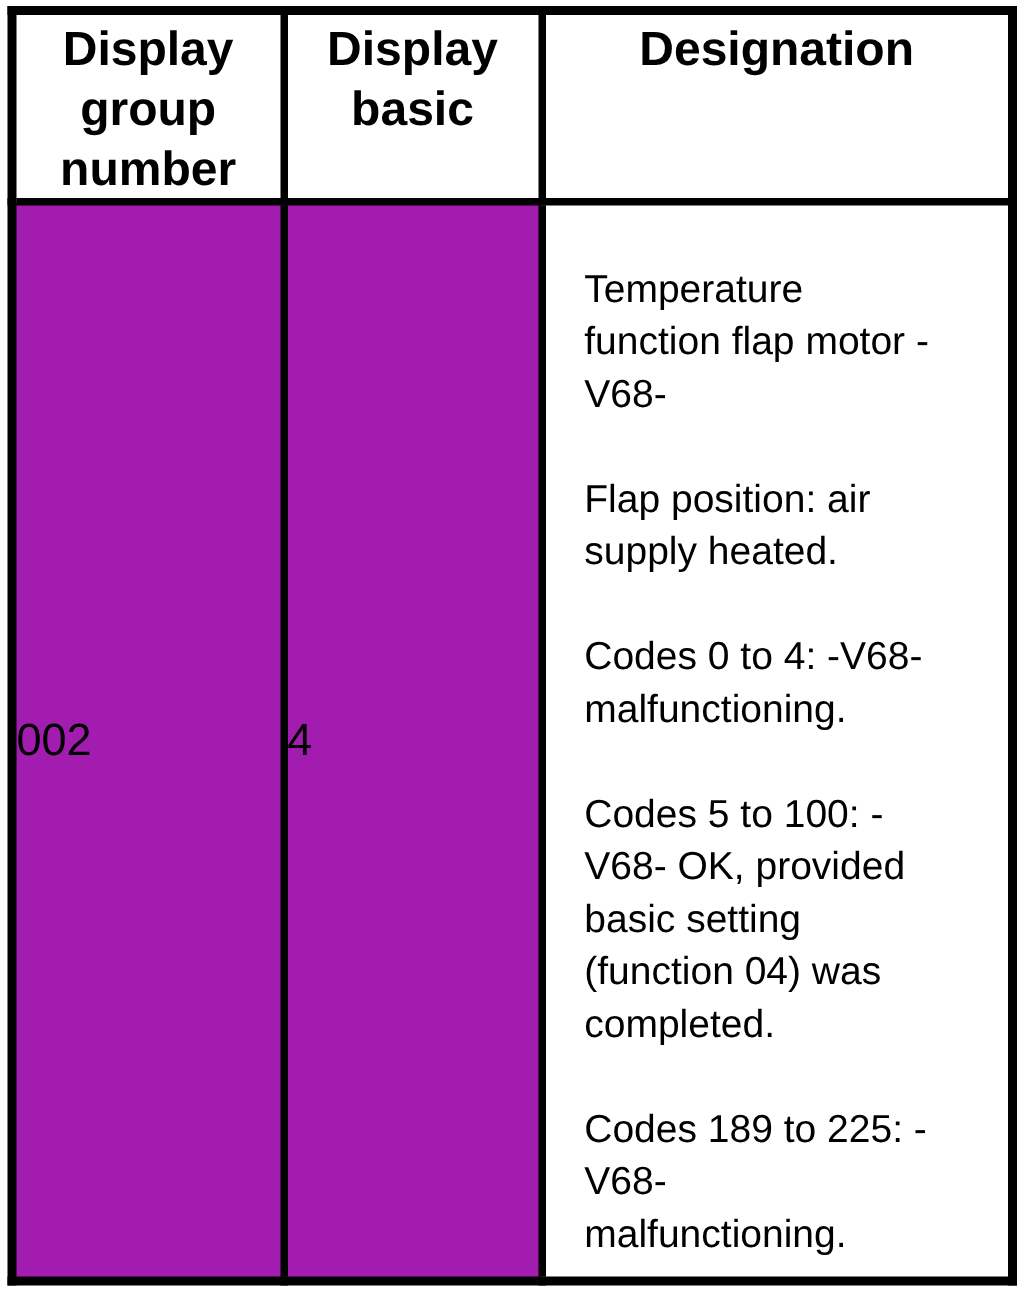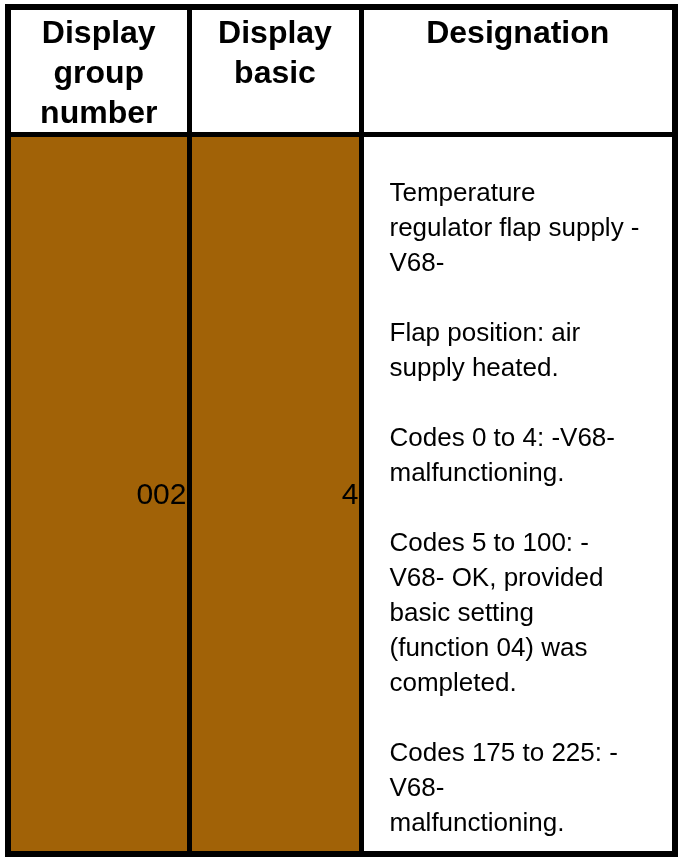--- a/index.html
+++ b/index.html
@@ -96,7 +96,7 @@
         <td class="c-num">4</td>
         <td class="c-des">
           <p>Temperature
-regulator flap supply -
+function flap motor -
 V68-</p>
           <p>Flap position: air
 supply heated.</p>

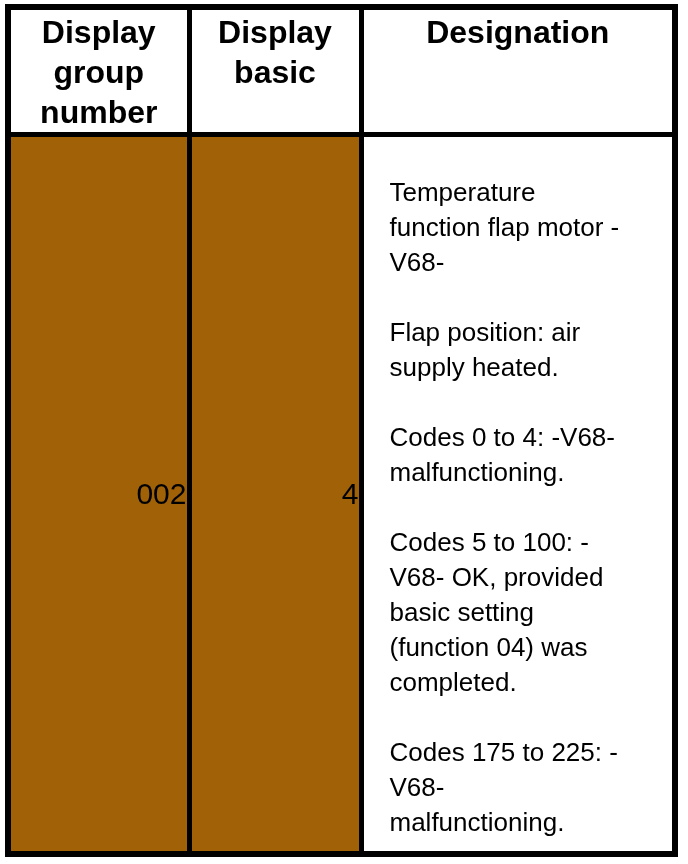--- a/index.html
+++ b/index.html
@@ -50,12 +50,12 @@
     background: #ffffff;
   }
   td.c-num {
-    text-align: right;
+    text-align: left;
     vertical-align: middle;
     font-size: 30px;
     font-weight: normal;
     padding: 0;
-    background: #a16207;
+    background: #a21caf;
   }
   td.c-des {
     vertical-align: top;

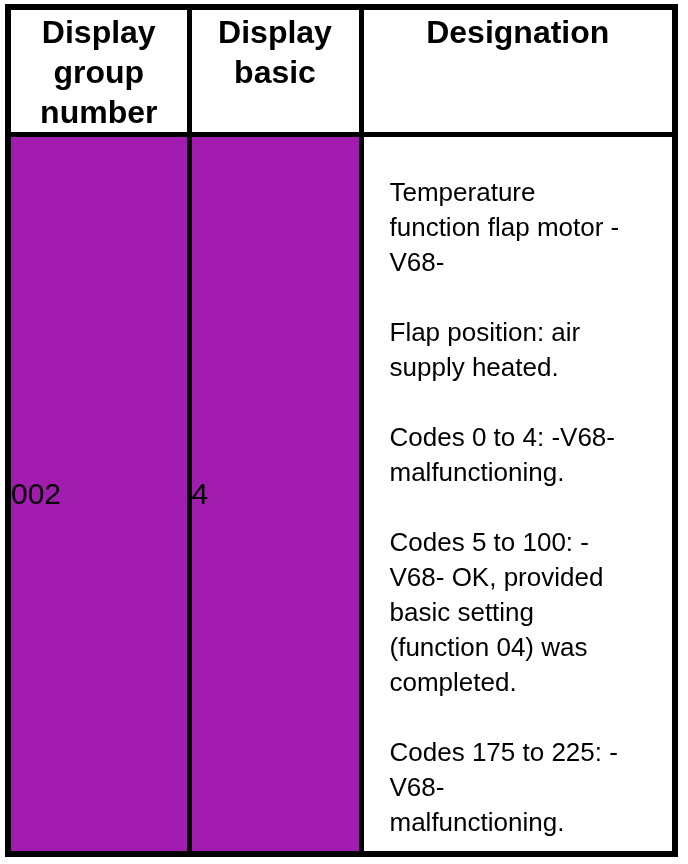--- a/index.html
+++ b/index.html
@@ -107,7 +107,7 @@
 basic setting
 (function 04) was
 completed.</p>
-          <p>Codes 175 to 225: -
+          <p>Codes 189 to 225: -
 V68-
 malfunctioning.</p>
         </td>

